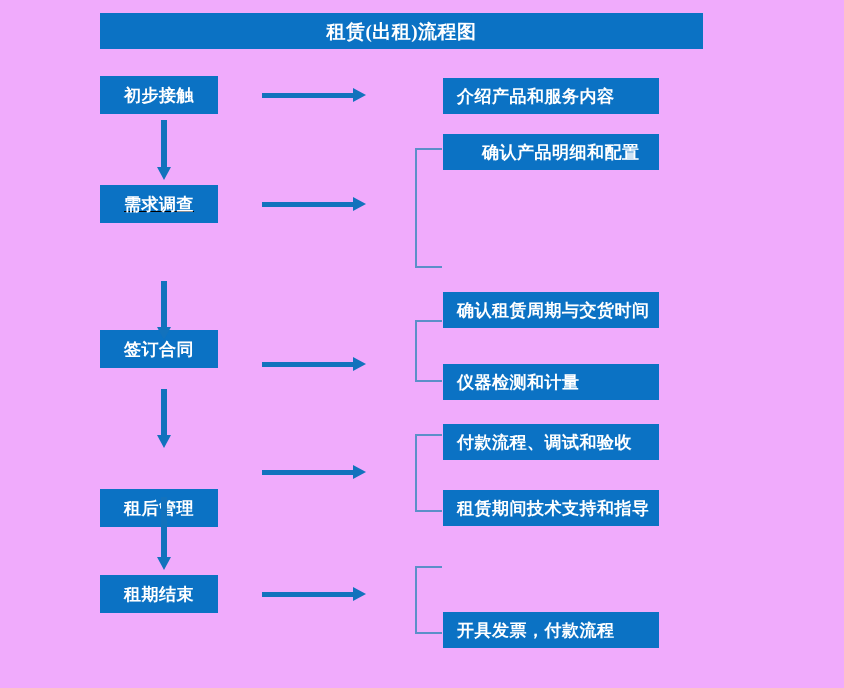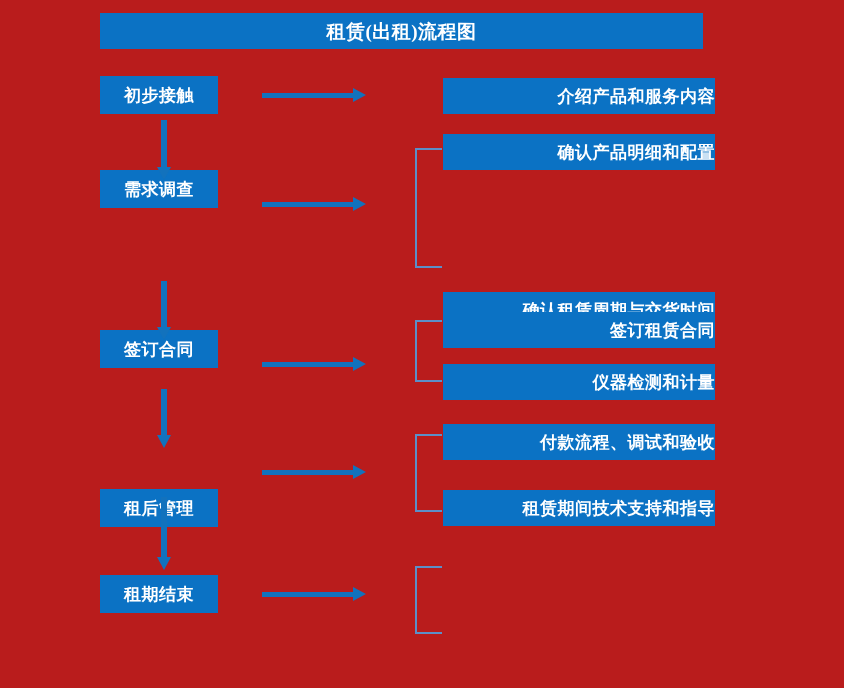--- a/index.html
+++ b/index.html
@@ -15,7 +15,7 @@
     position: relative;
     width: 844px;
     height: 688px;
-    background: #b91c1c;
+    background: #f0abfc;
     overflow: hidden;
   }
 

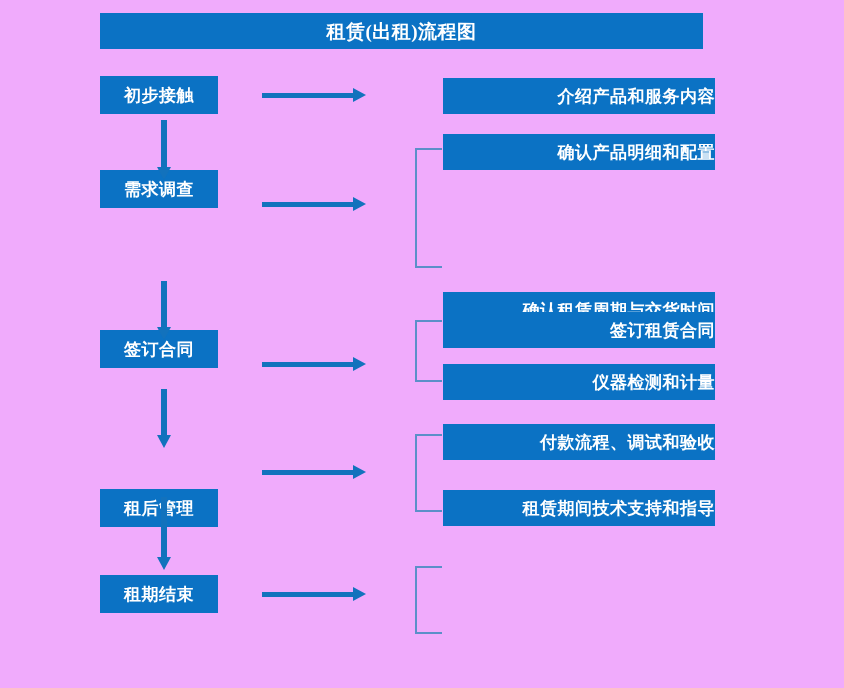--- a/index.html
+++ b/index.html
@@ -70,9 +70,9 @@
   
   .detail-box {
     left: 443px;
-    width: 272px;
+    width: 216px;
     height: 36px;
-    justify-content: flex-end;
+    justify-content: flex-start;
     padding-left: 14px;
   }
   .detail-box .box-text {

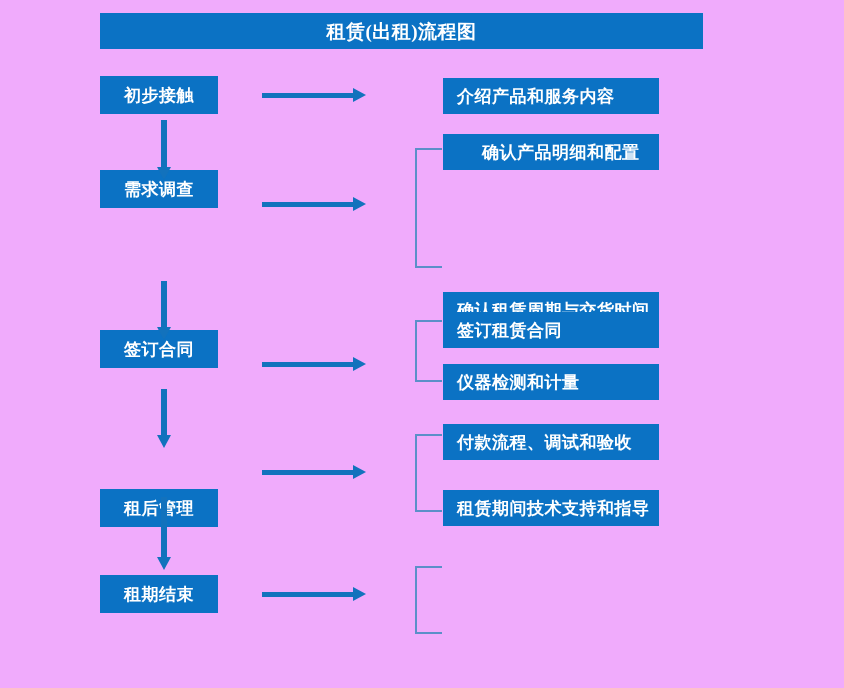--- a/index.html
+++ b/index.html
@@ -153,7 +153,7 @@
   <div class="box stage-box" style="top:76px;">
     <span class="box-text">初步接触</span>
   </div>
-  <div class="box stage-box" style="top:170px;">
+  <div class="box stage-box" style="top:185px;text-decoration:underline;">
     <span class="box-text">需求调查</span>
   </div>
   <div class="box stage-box" style="top:330px;justify-content:center;">

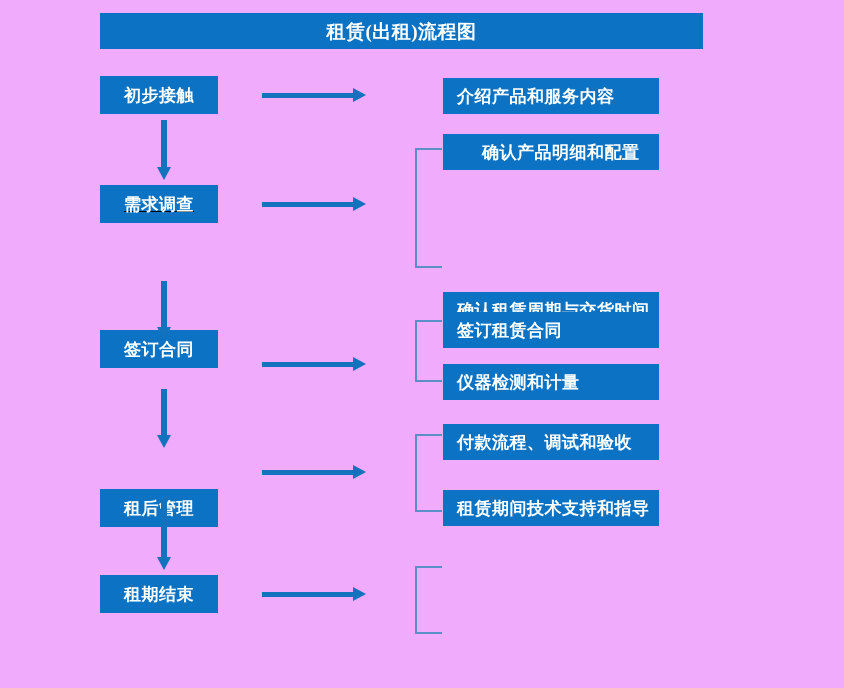--- a/index.html
+++ b/index.html
@@ -218,9 +218,6 @@
   <div class="box detail-box" style="top:244px;margin-top:48px;">
     <span class="box-text">确认租赁周期与交货时间</span>
   </div>
-  <div class="box detail-box" style="top:312px;">
-    <span class="box-text">签订租赁合同</span>
-  </div>
   <div class="box detail-box" style="top:364px;">
     <span class="box-text">仪器检测和计量</span>
   </div>

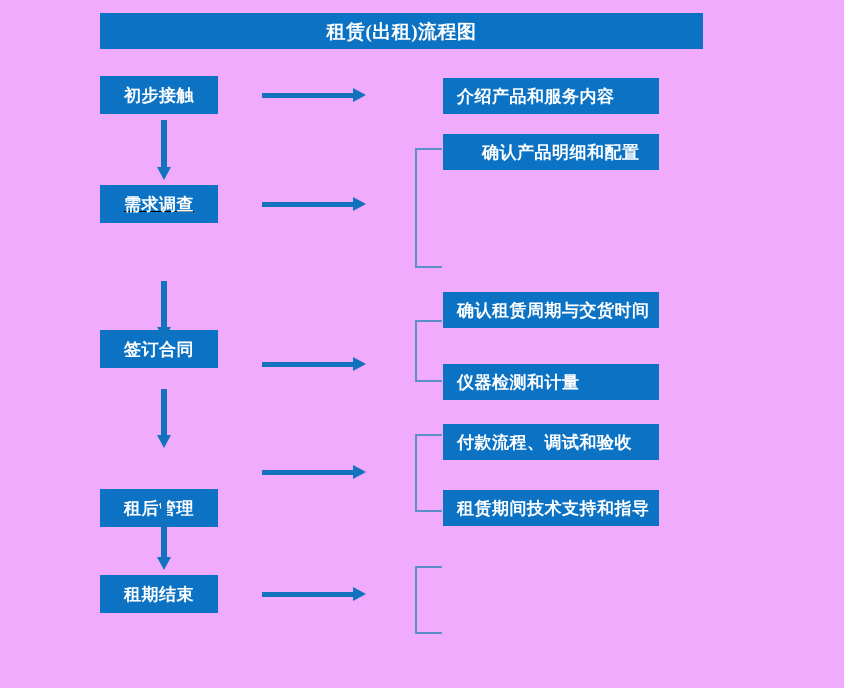--- a/index.html
+++ b/index.html
@@ -227,6 +227,9 @@
   <div class="box detail-box" style="top:490px;">
     <span class="box-text">租赁期间技术支持和指导</span>
   </div>
+  <div class="box detail-box" style="top:612px;">
+    <span class="box-text">开具发票，付款流程</span>
+  </div>
 
 </div>
 

